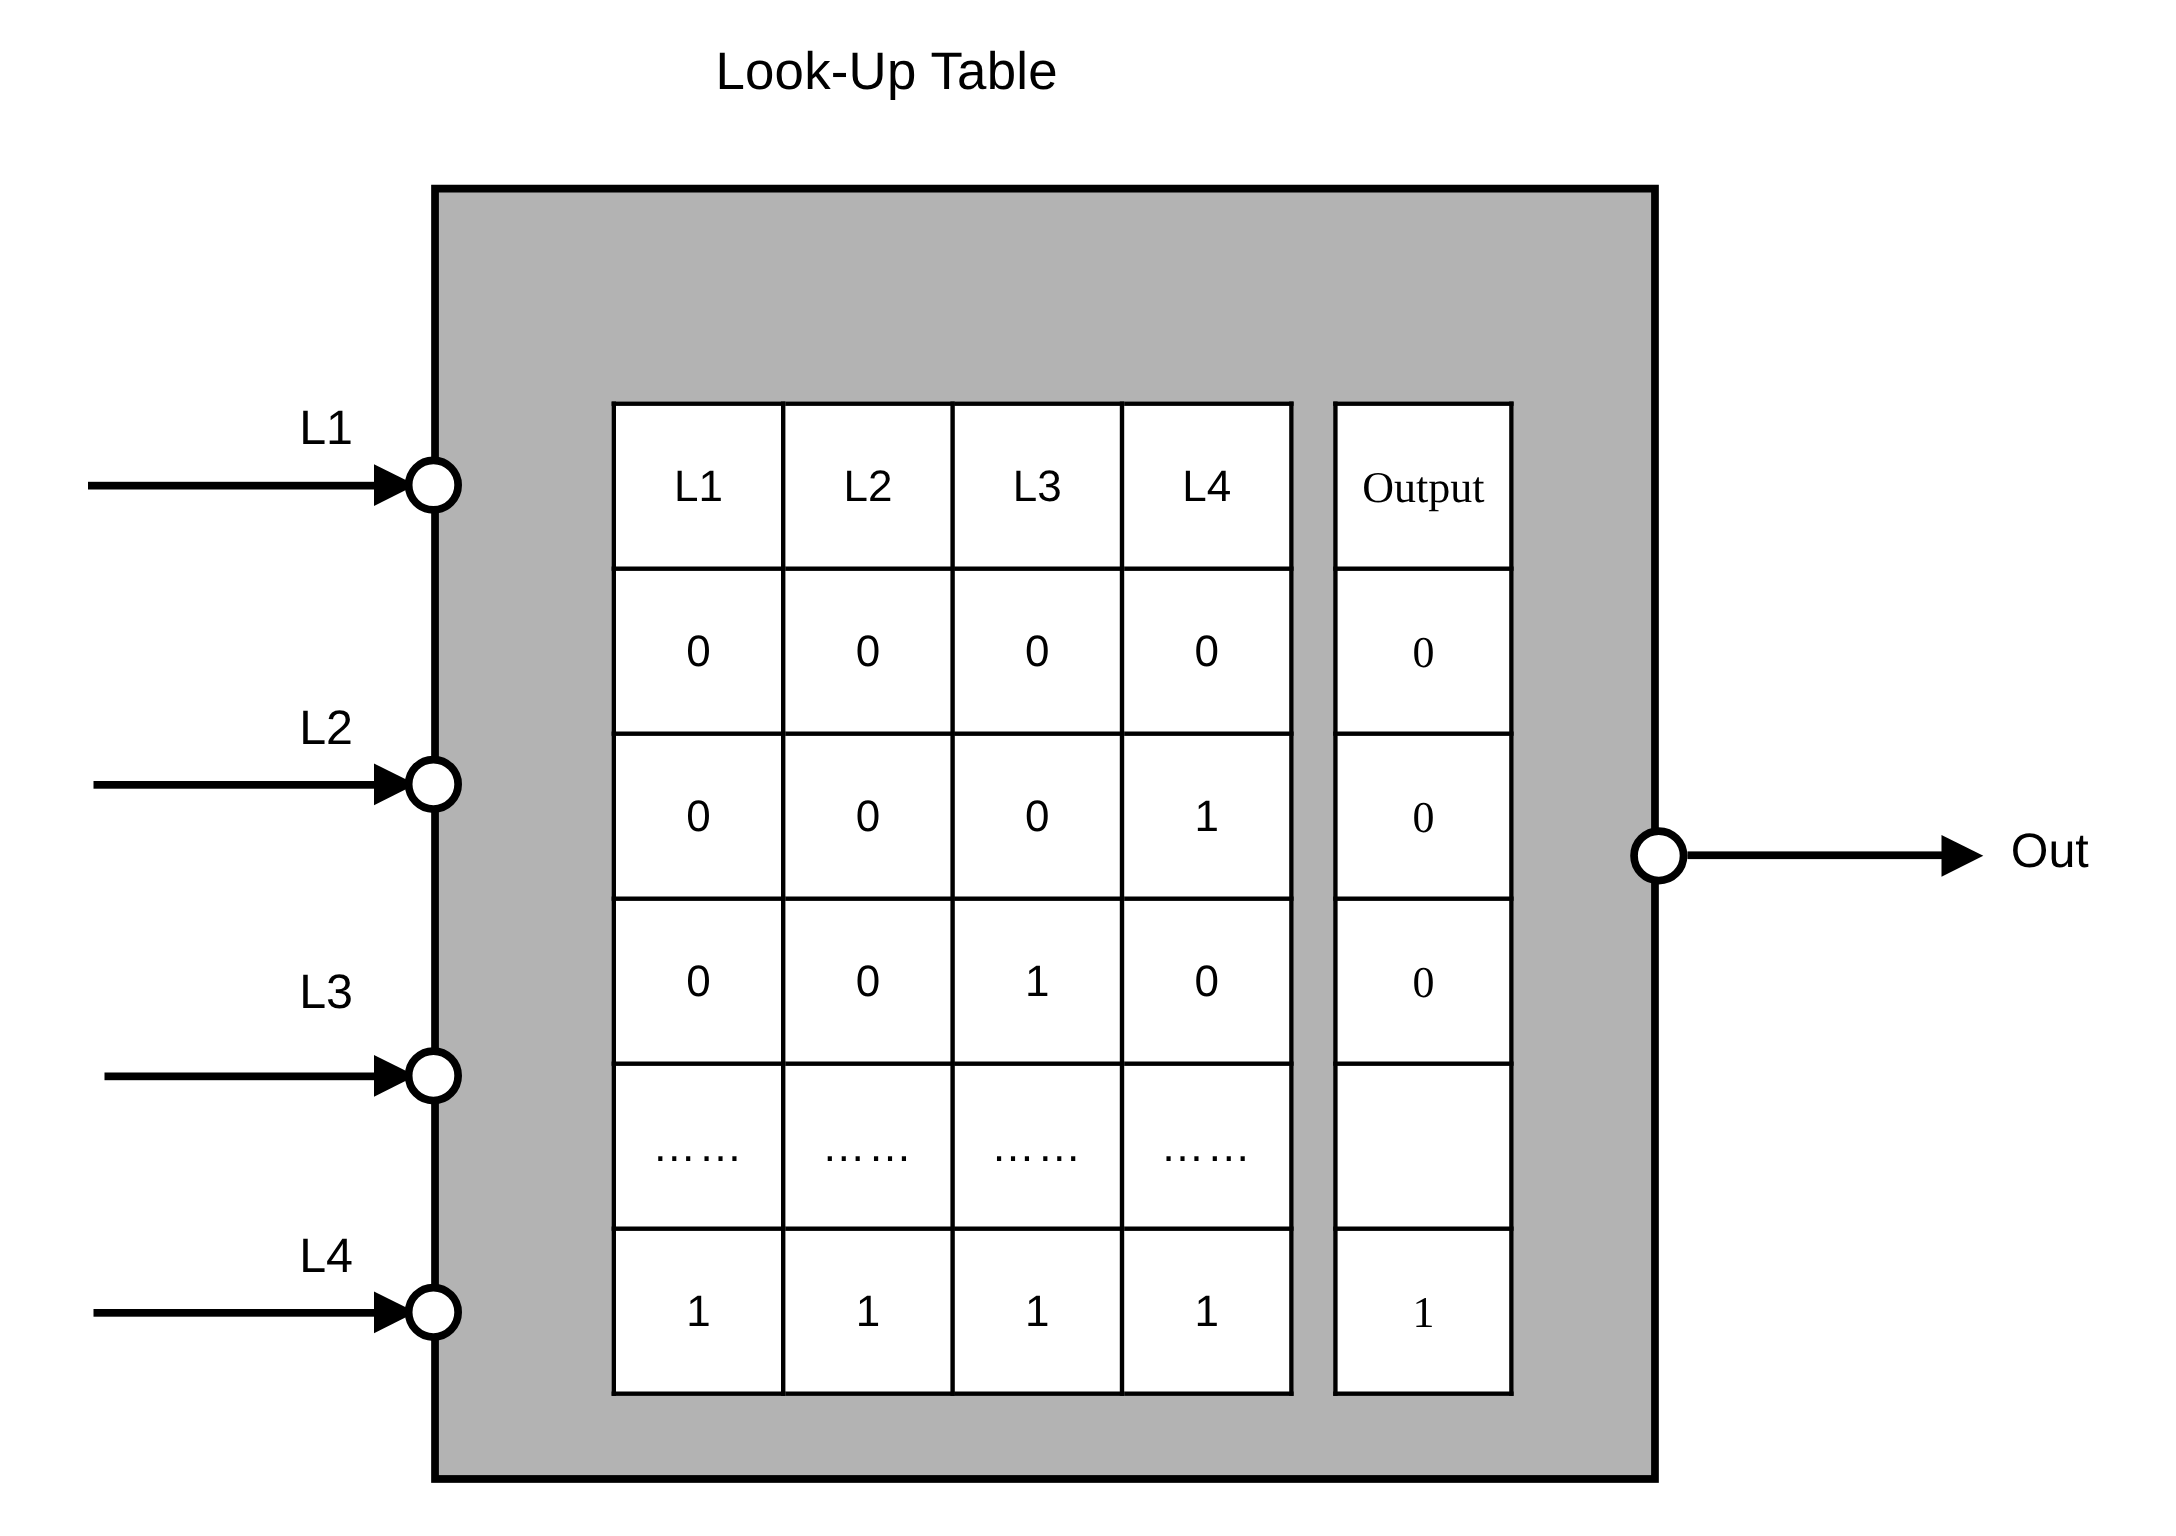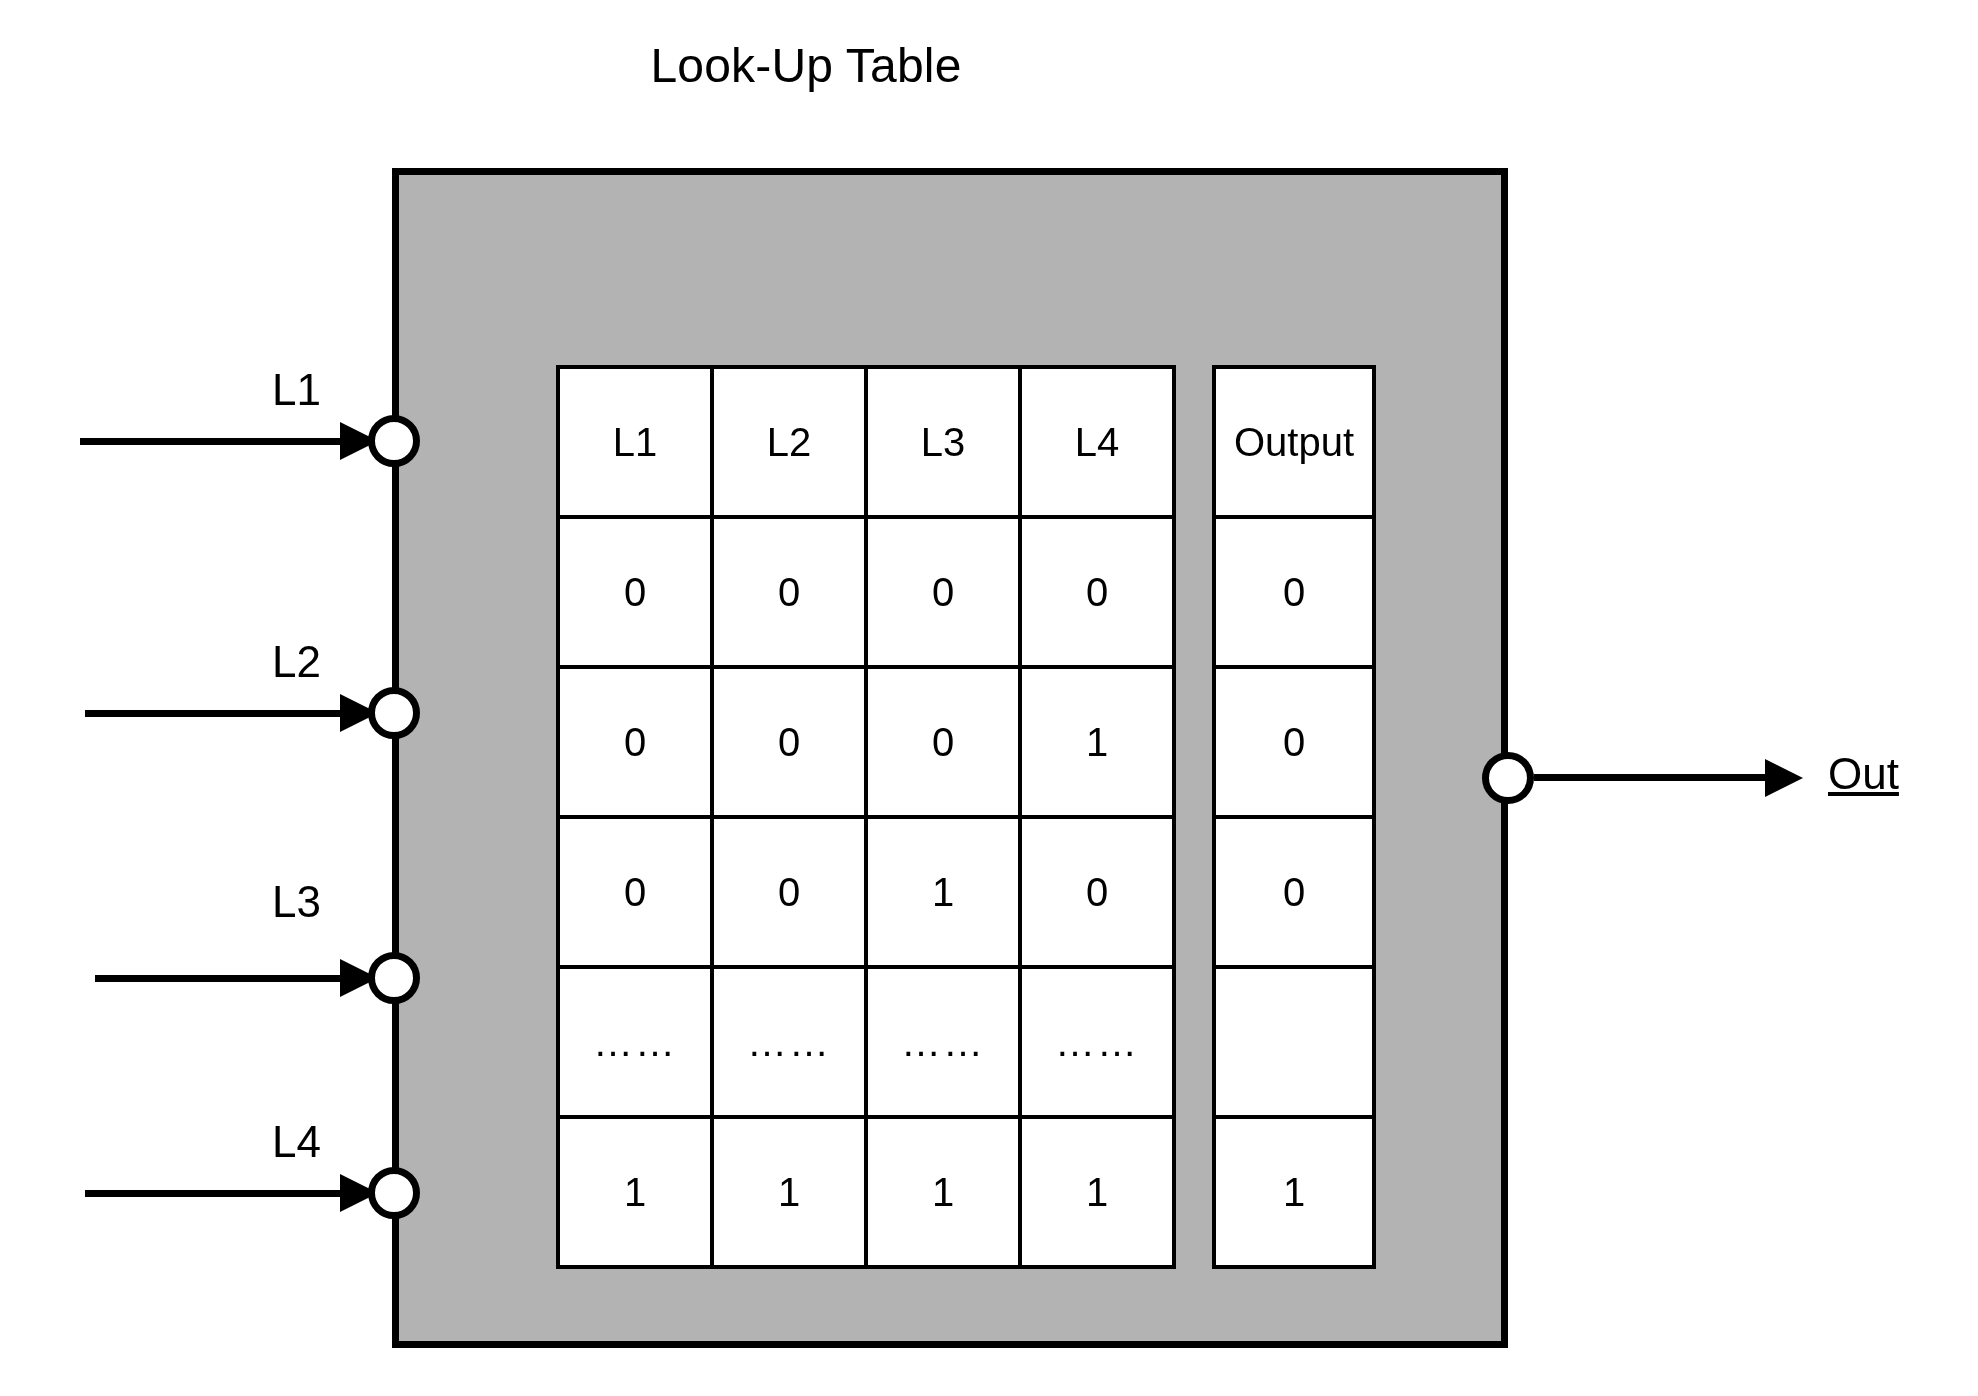--- a/index.html
+++ b/index.html
@@ -86,7 +86,7 @@
     white-space: pre;
   }
   .tt-inputs td { width: 150px; }
-  .tt-output td { width: 156px; }
+  .tt-output td { width: 156px; font-family: Liberation Serif, serif; }
   .tt-inputs tr, .tt-output tr { height: 150px; }
   .cell-ellipsis { font-size: 40px; letter-spacing: 2px; }
 

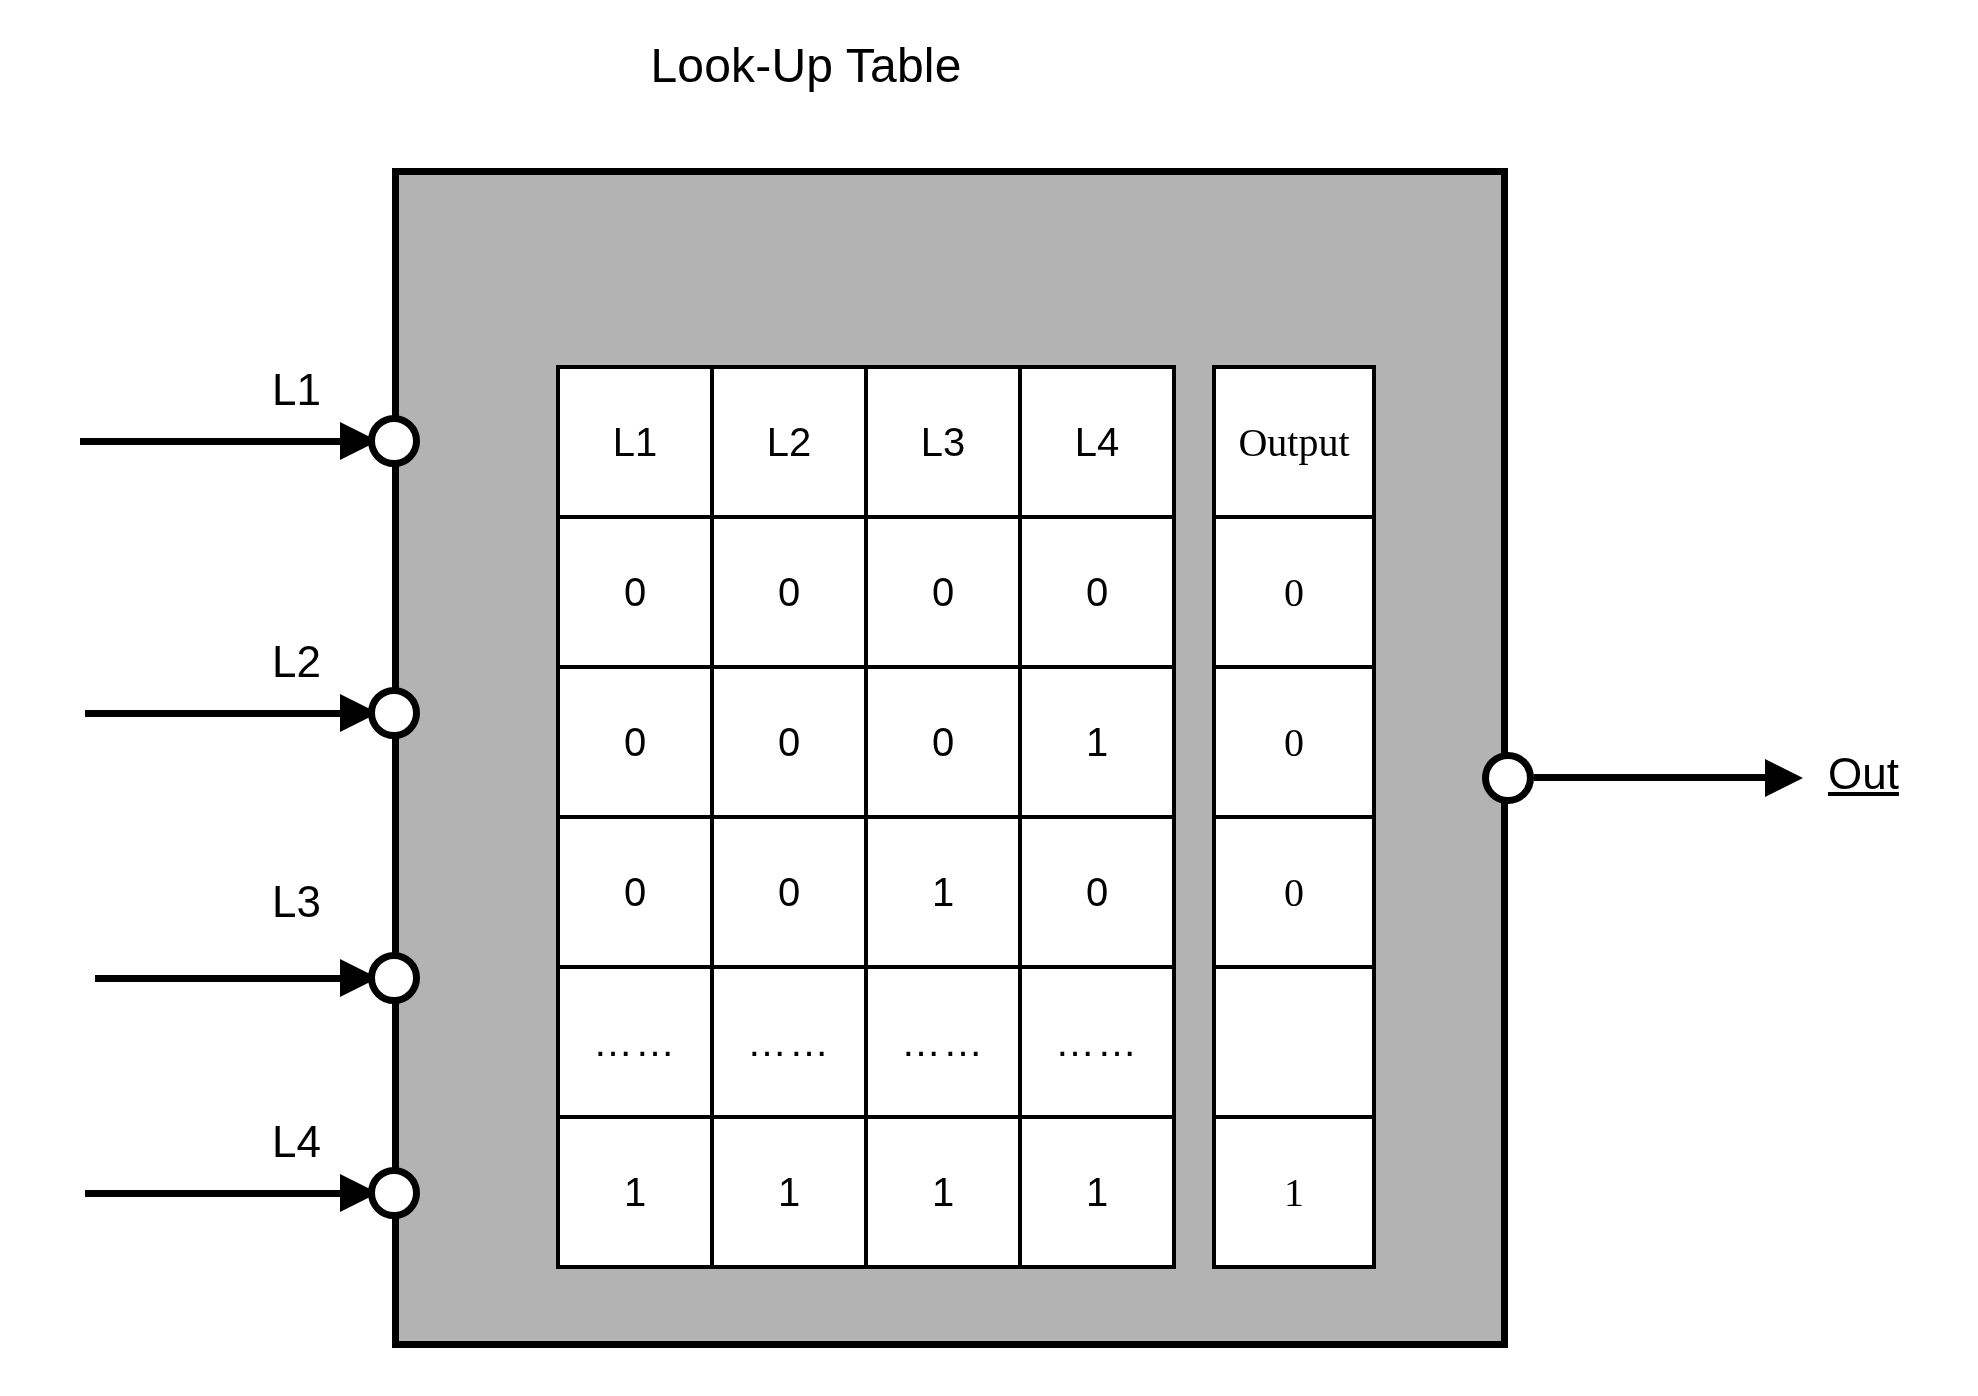--- a/index.html
+++ b/index.html
@@ -224,7 +224,7 @@
   <div class="port" style="left:1482px; top:752px;"></div>
   <div class="wire" style="left:1534px; top:774px; width:240px;"></div>
   <div class="arrowhead" style="left:1765px; top:759px;"></div>
-  <div class="out-label" style="left:1828px; top:752px;text-decoration:underline;">Out</div>
+  <div class="out-label" style="left:1828px; top:752px;">Out</div>
 
 </div>
 

